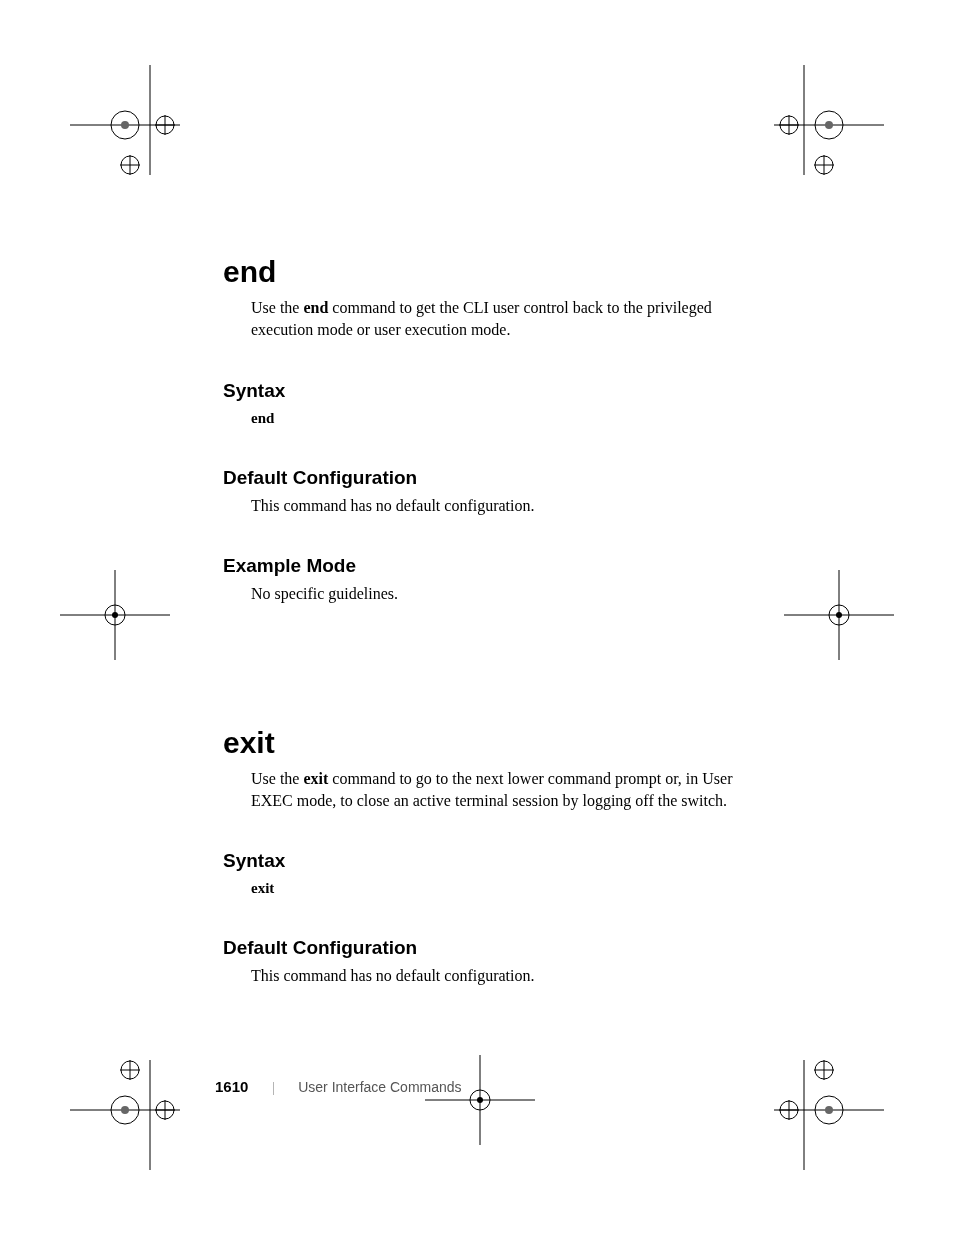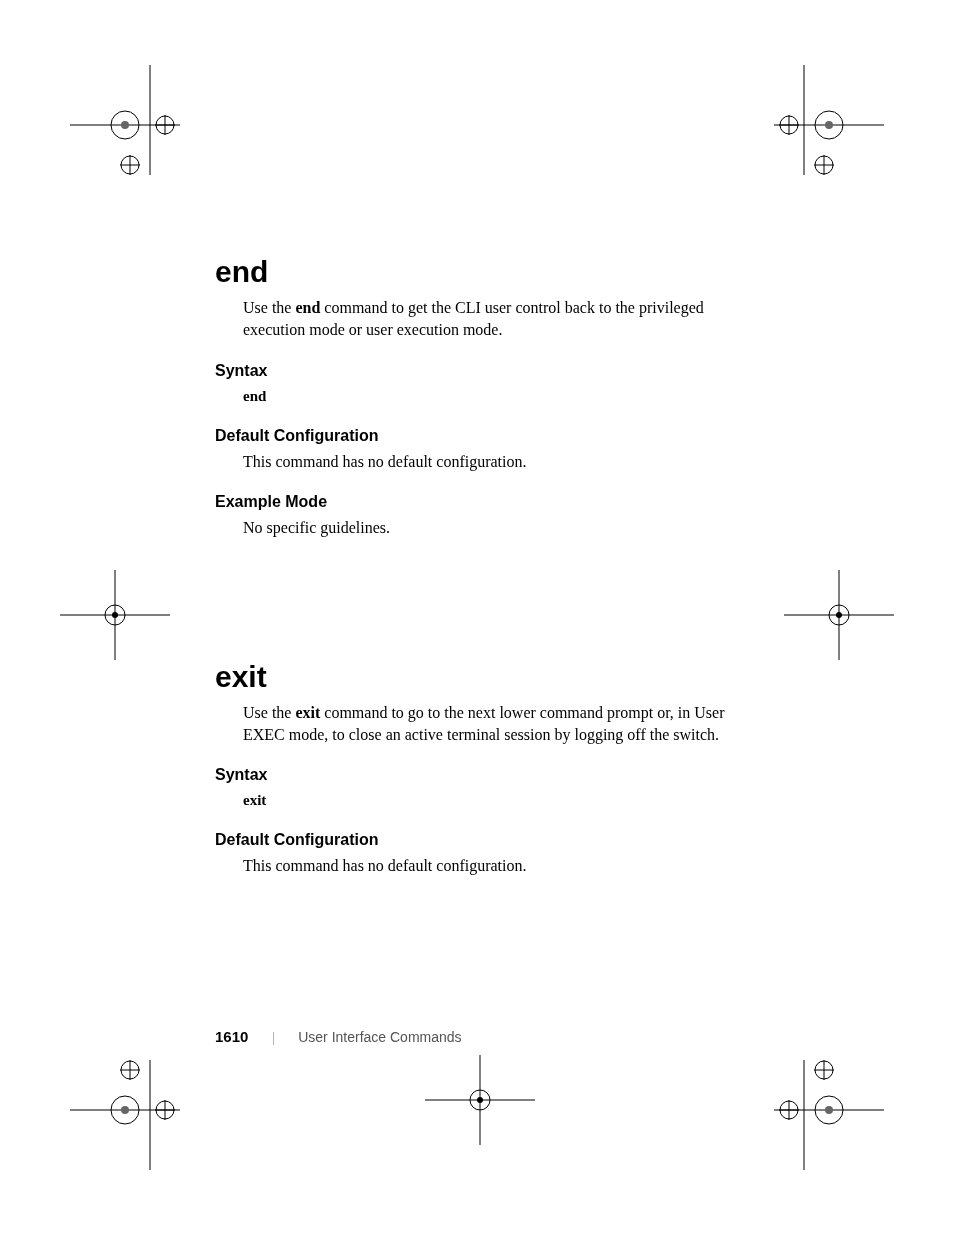--- a/index.html
+++ b/index.html
@@ -13,7 +13,7 @@
     }
     .content {
       position: absolute;
-      left: 215px;
+      left: 223px;
       top: 255px;
       width: 520px;
     }

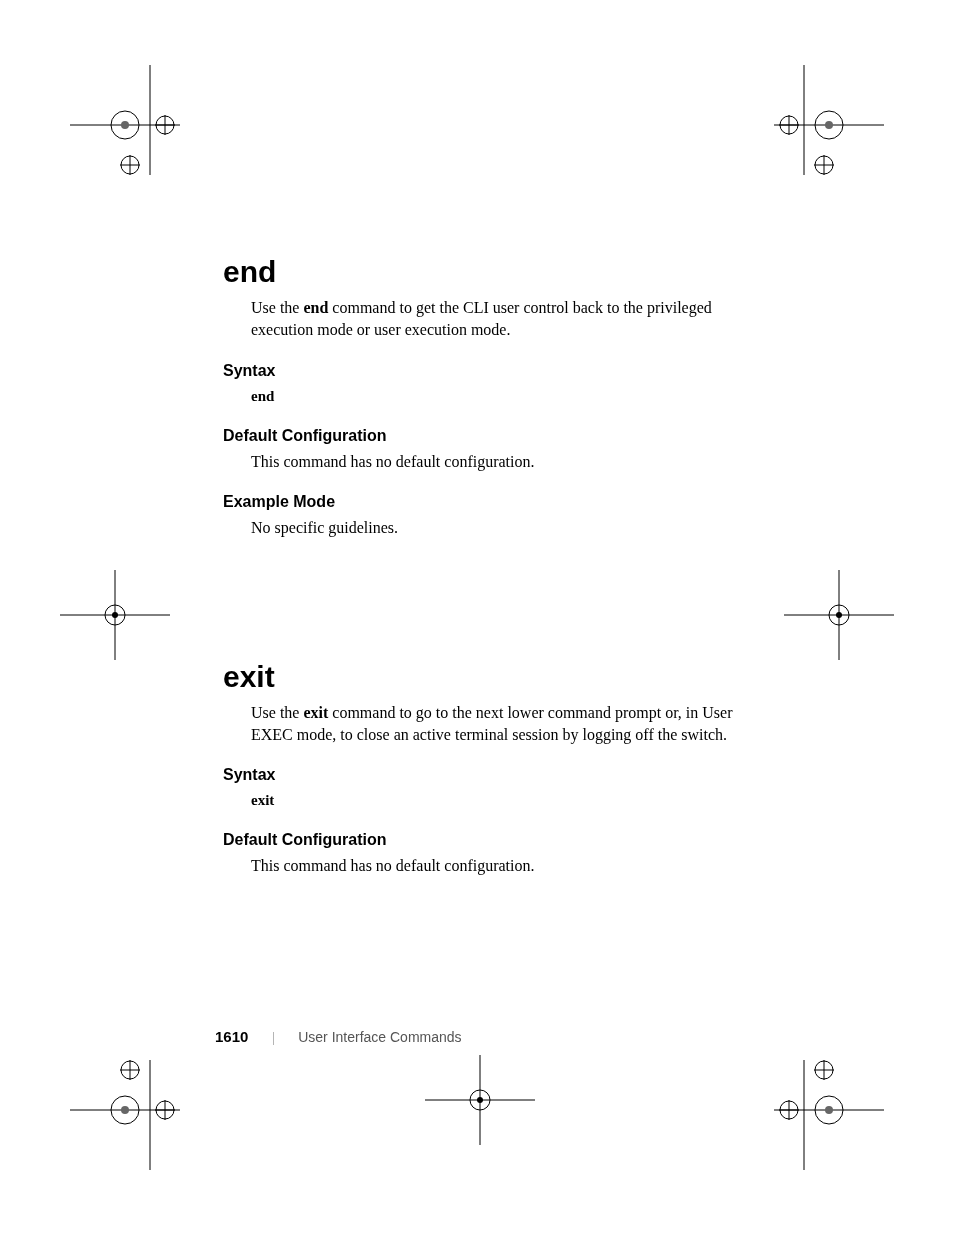--- a/index.html
+++ b/index.html
@@ -26,8 +26,8 @@
     h2 {
       font-family: Arial, Helvetica, sans-serif;
       font-weight: bold;
-      font-size: 16px;
-      margin-top: 20px;
+      font-size: 19px;
+      margin-top: 38px;
       margin-bottom: 6px;
     }
     p {

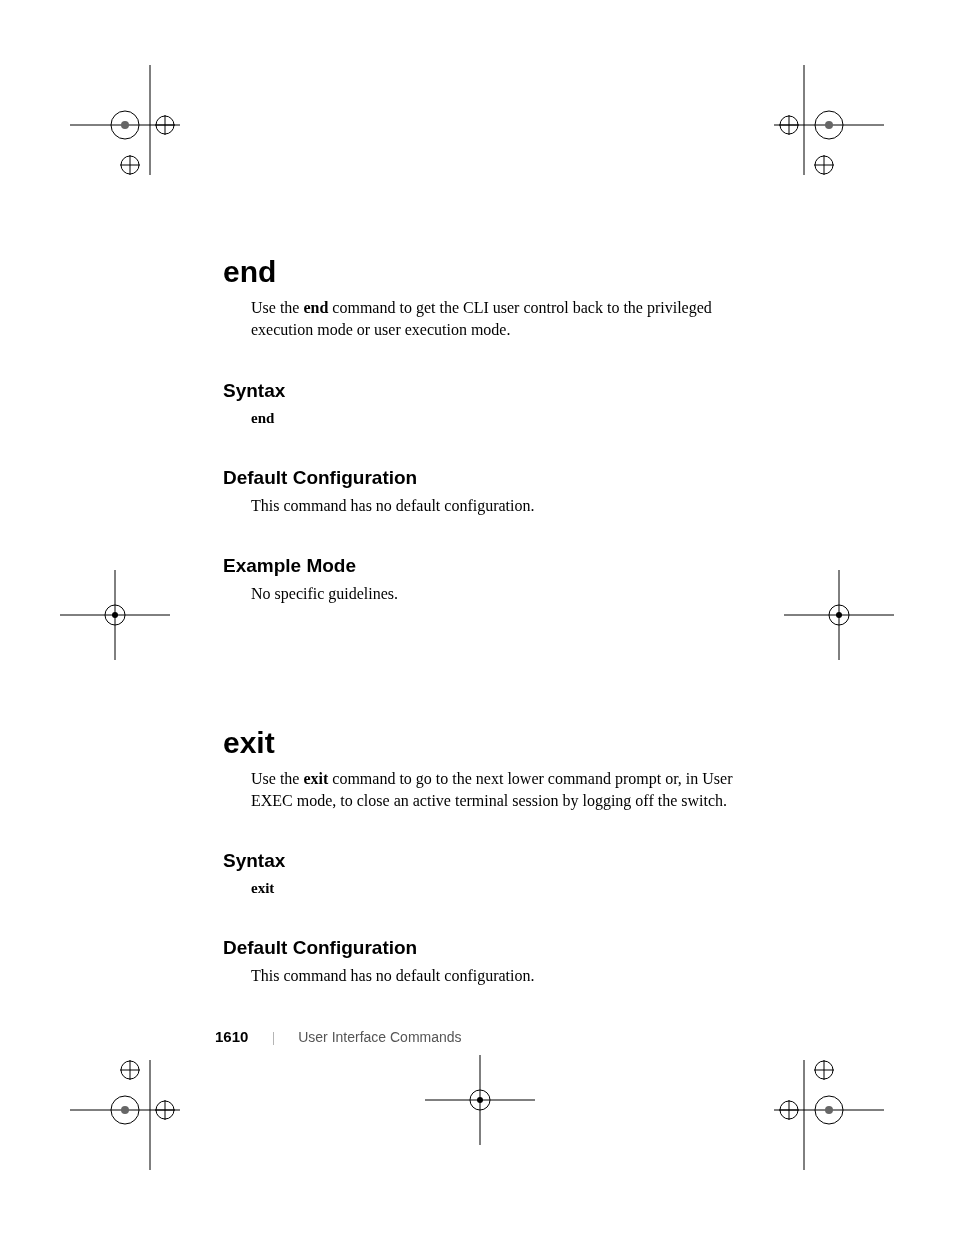--- a/index.html
+++ b/index.html
@@ -48,7 +48,7 @@
     .footer {
       position: absolute;
       left: 215px;
-      top: 1028px;
+      top: 1078px;
       font-size: 14px;
     }
     .footer .pnum {

